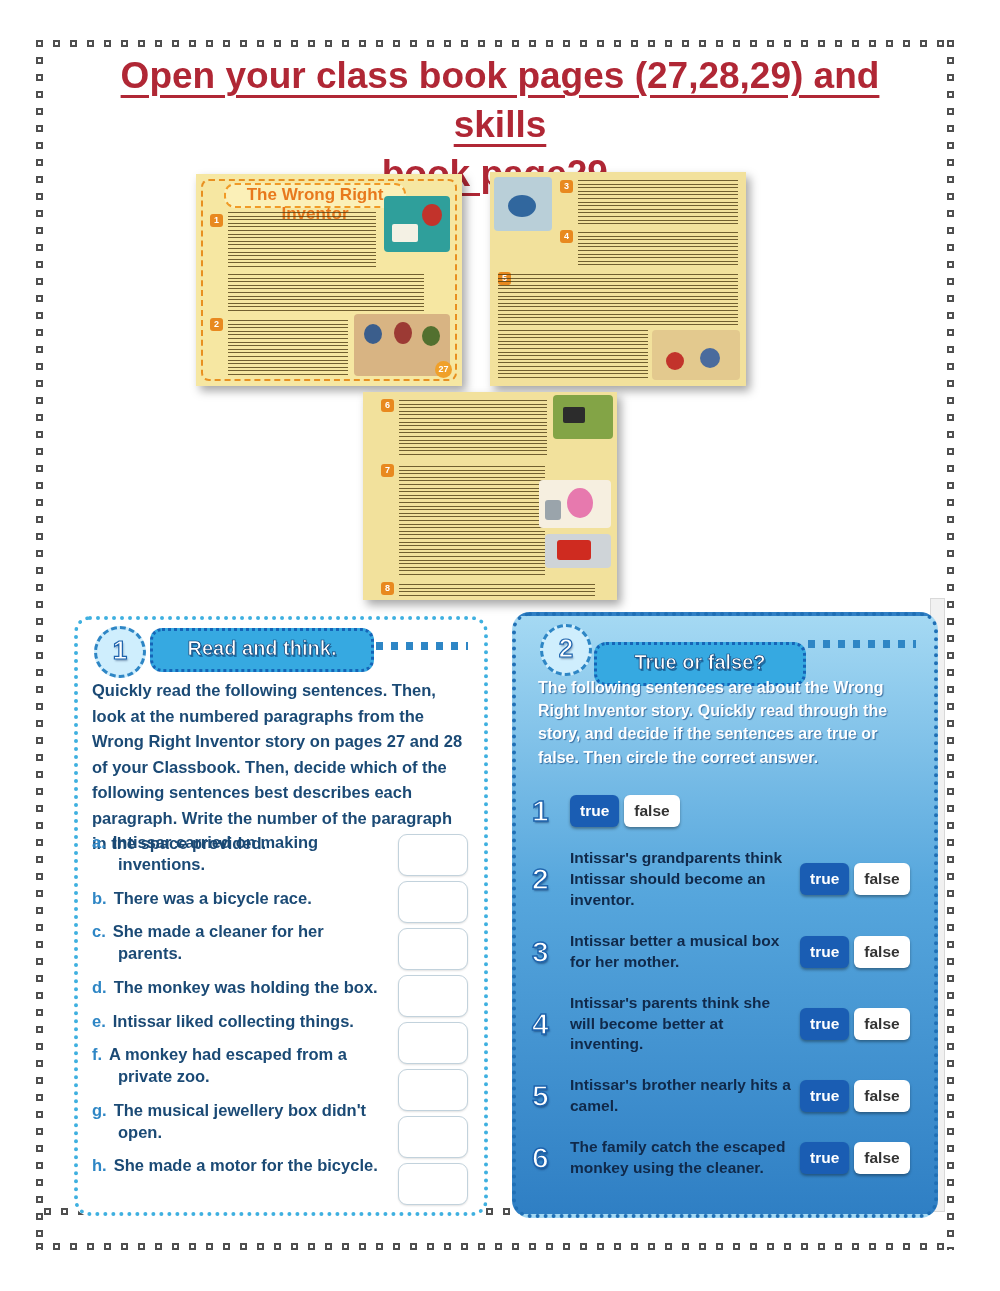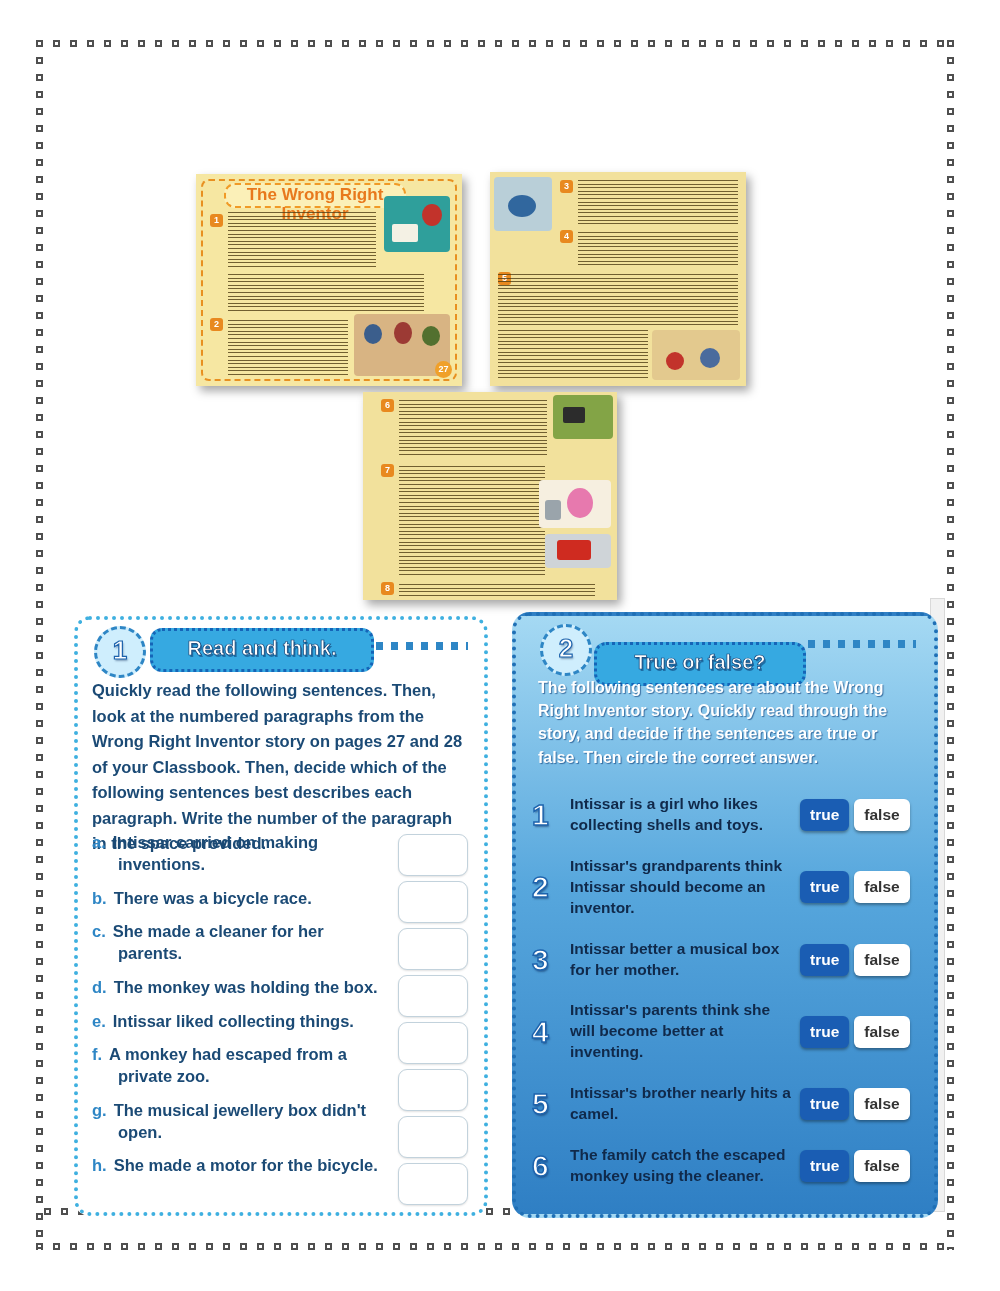--- a/index.html
+++ b/index.html
@@ -95,6 +95,10 @@
   <div class="sq-v" style="left:947px;top:40px;height:1210px;"></div>
   <div class="sq-h" style="left:44px;top:1208px;width:884px;"></div>
 
+  <div class="title">
+    <span>Open your class book pages (27,28,29) and skills</span>
+    <span>book page29.</span>
+  </div>
 
   <div class="cb cb27">
     <div class="frame"></div>

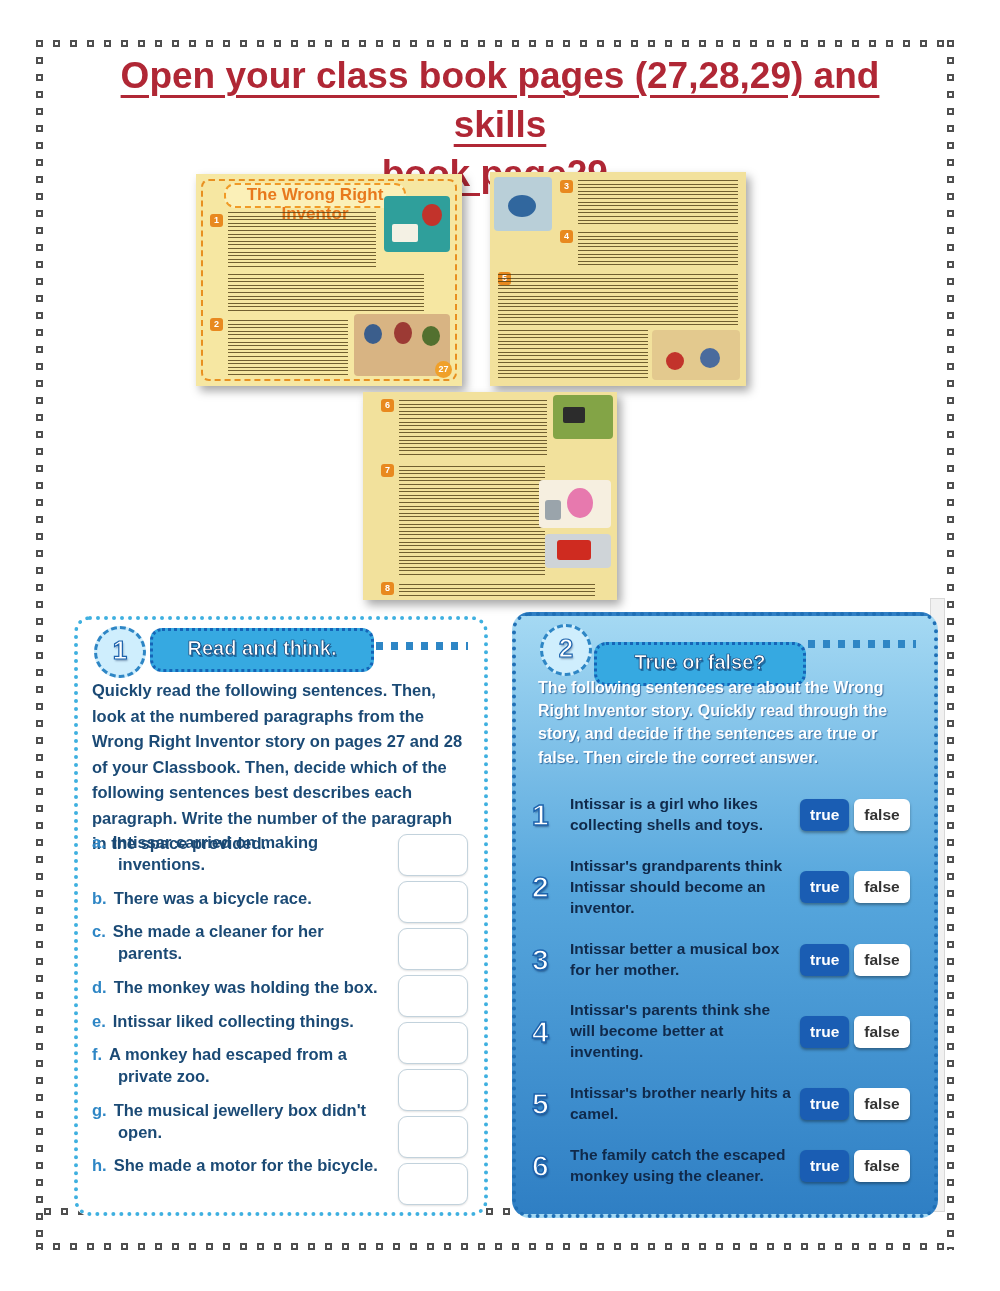--- a/index.html
+++ b/index.html
@@ -196,7 +196,6 @@
     <div class="ex2-items">
       <div class="ex2-item">
         <span class="num">1</span>
-        <span class="txt">Intissar is a girl who likes collecting shells and toys.</span>
         <span class="tf">
           <button class="bt">true</button>
           <button class="bf">false</button>

